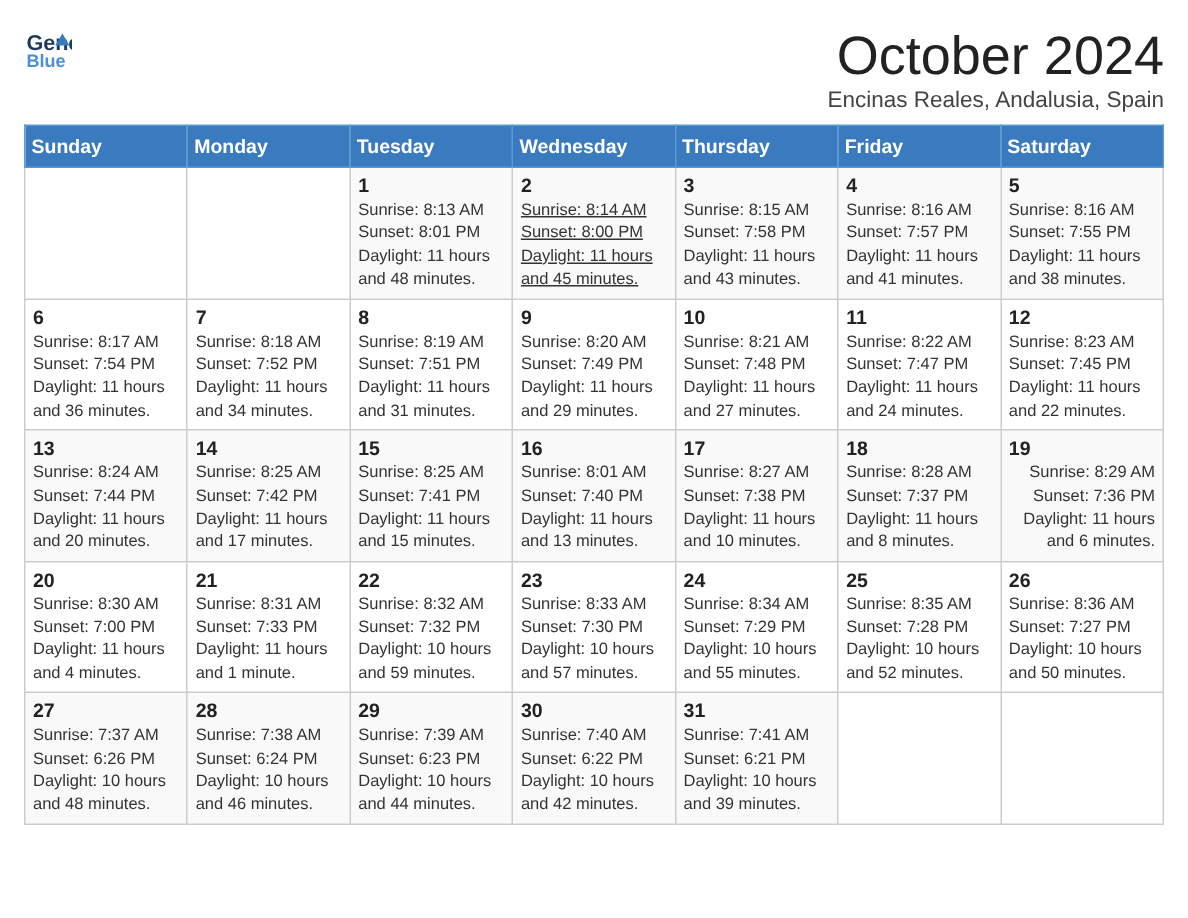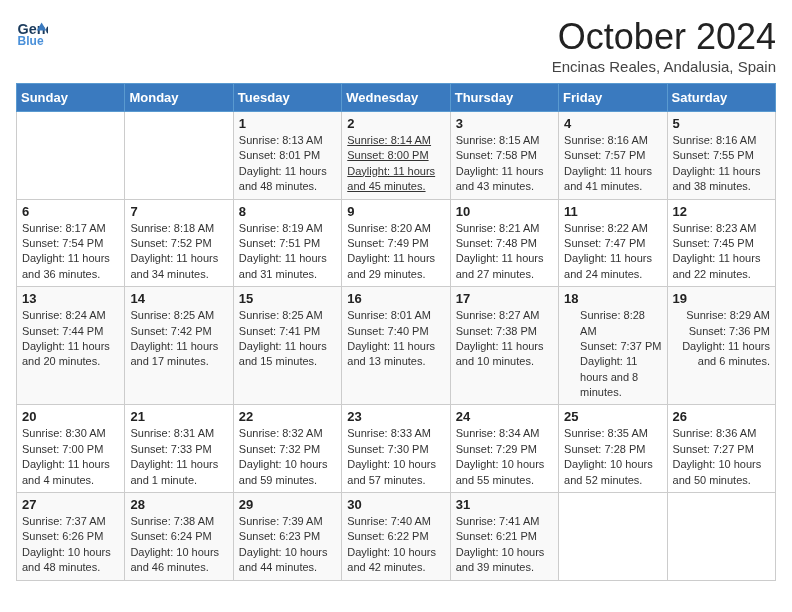--- a/index.html
+++ b/index.html
@@ -221,7 +221,7 @@
         </td>
         <td>
           <span class="day-number">18</span>
-          <div class="cell-text" style="white-space: pre-line; margin-left: 16px;">Sunrise: 8:28 AM
+          <div class="cell-text" style="white-space: pre-line;">Sunrise: 8:28 AM
 Sunset: 7:37 PM
 Daylight: 11 hours and 8 minutes.</div>
         </td>

